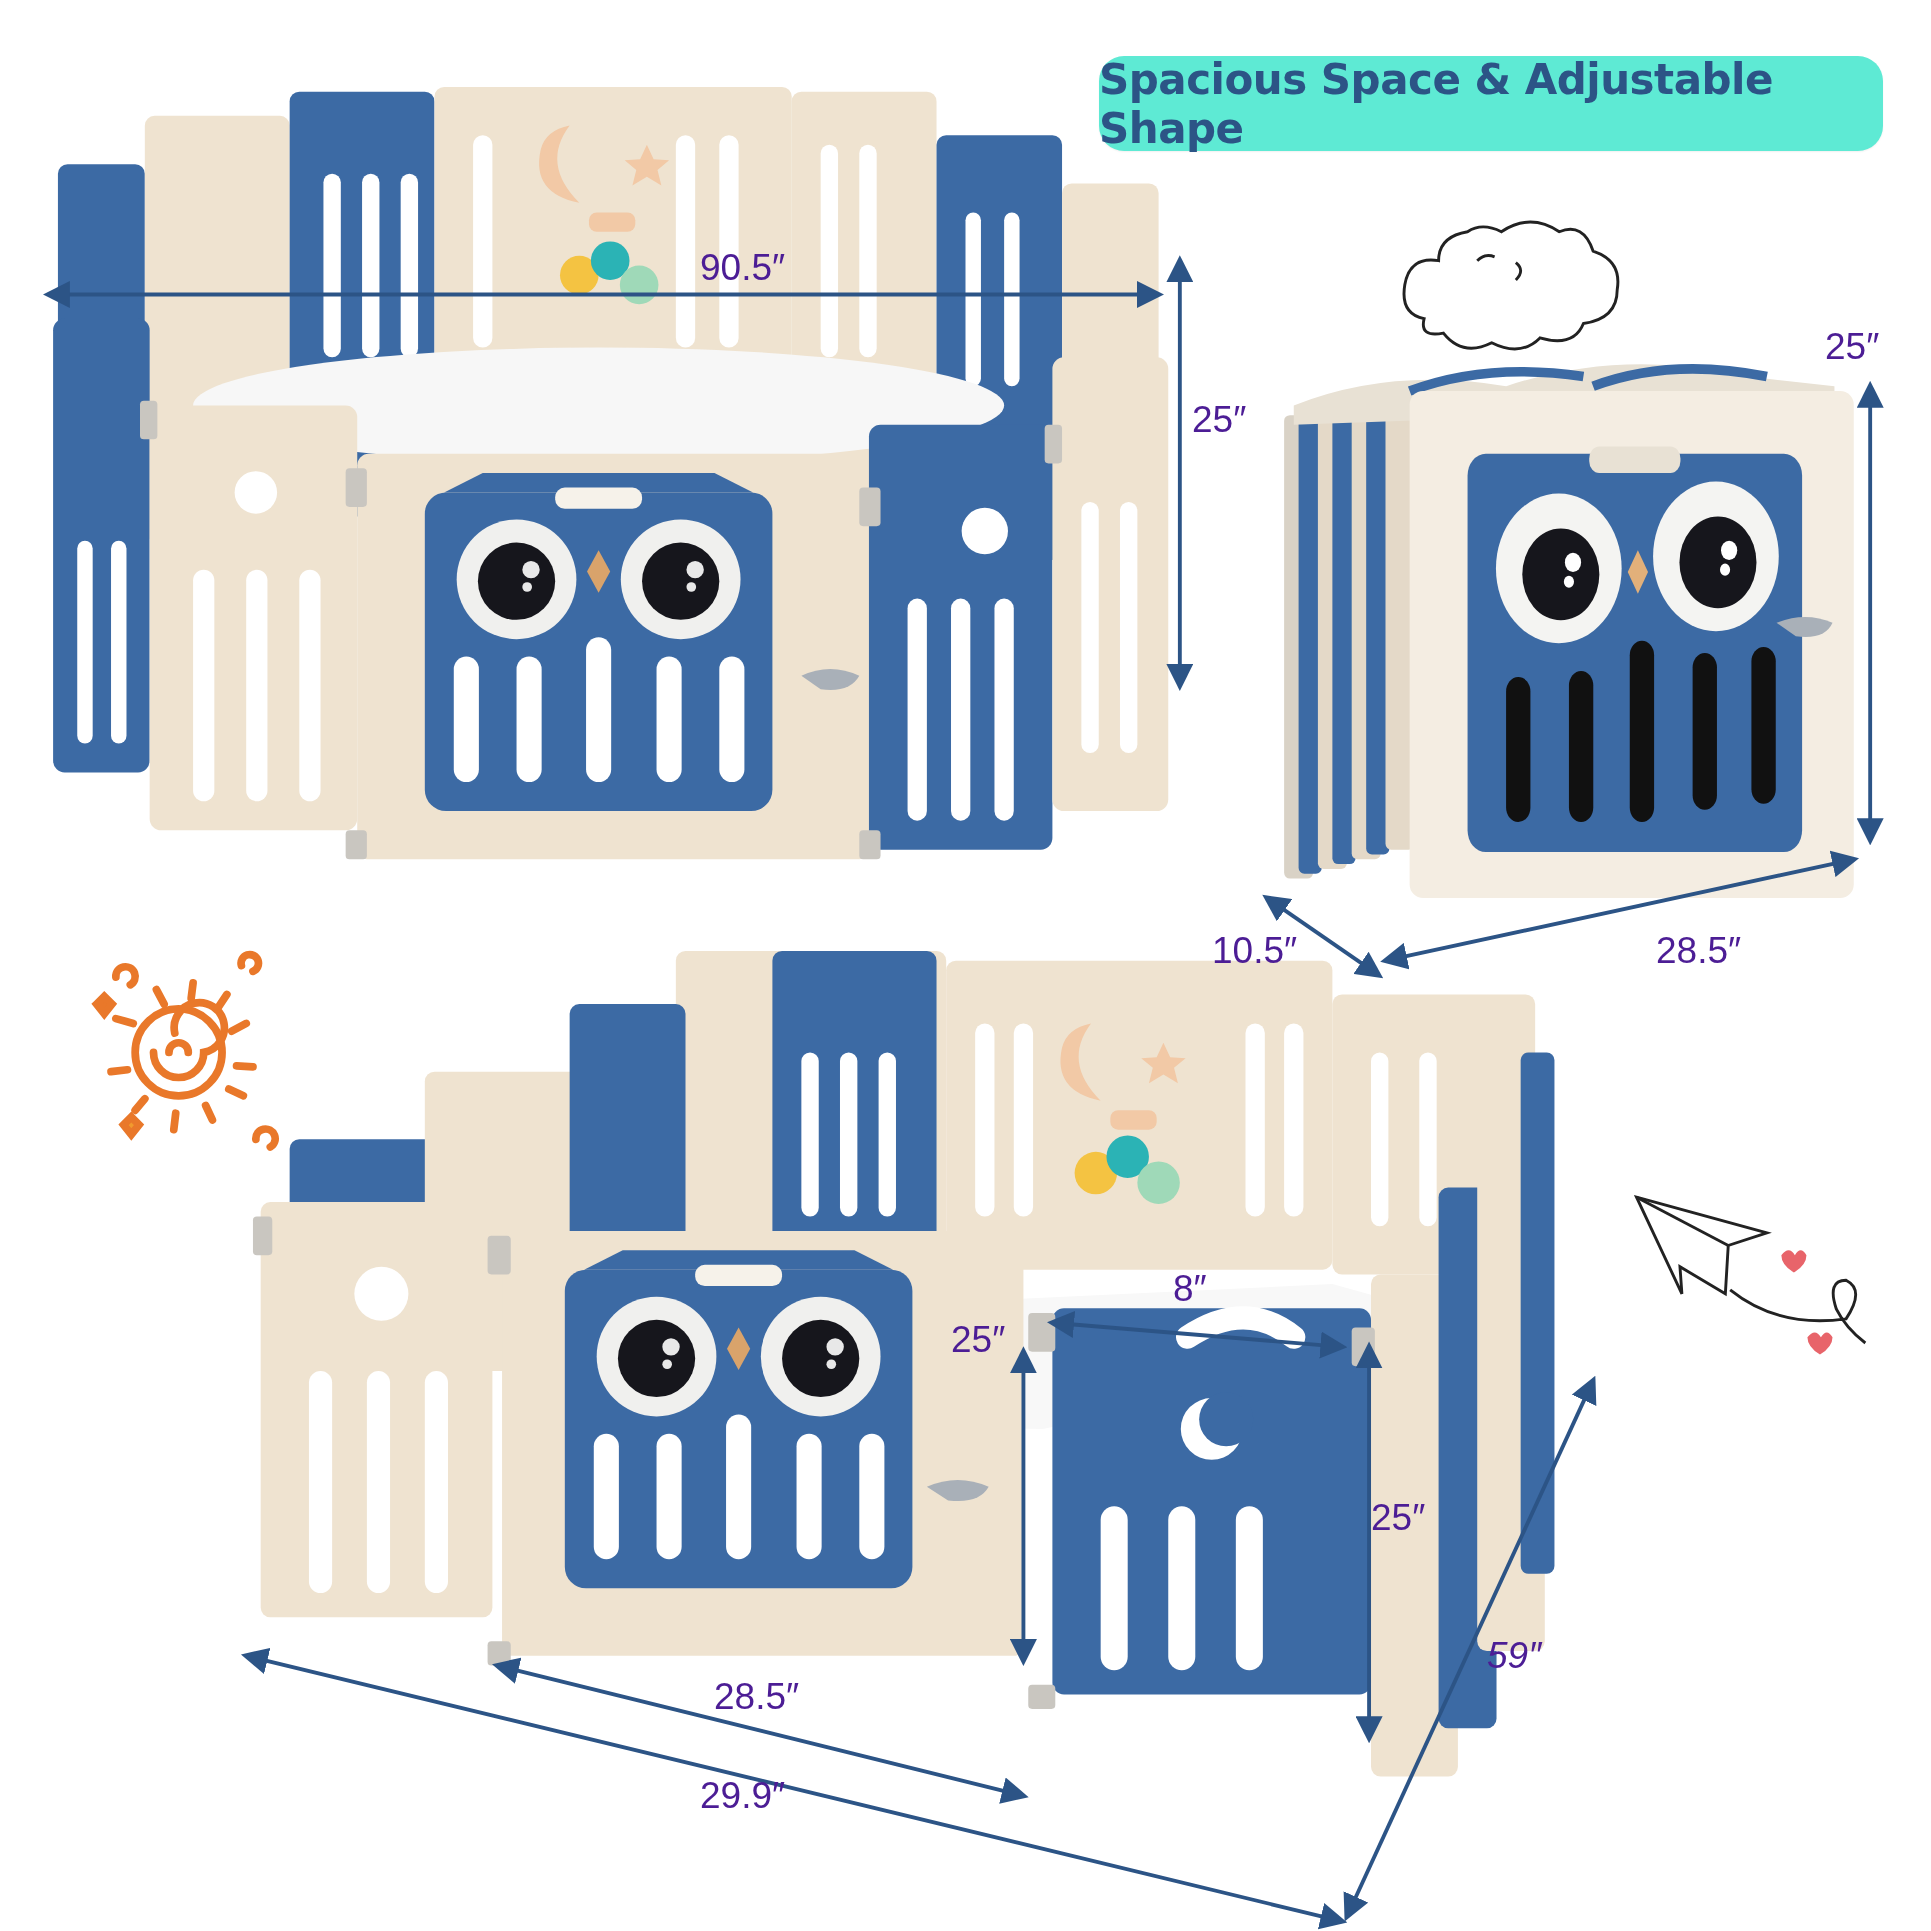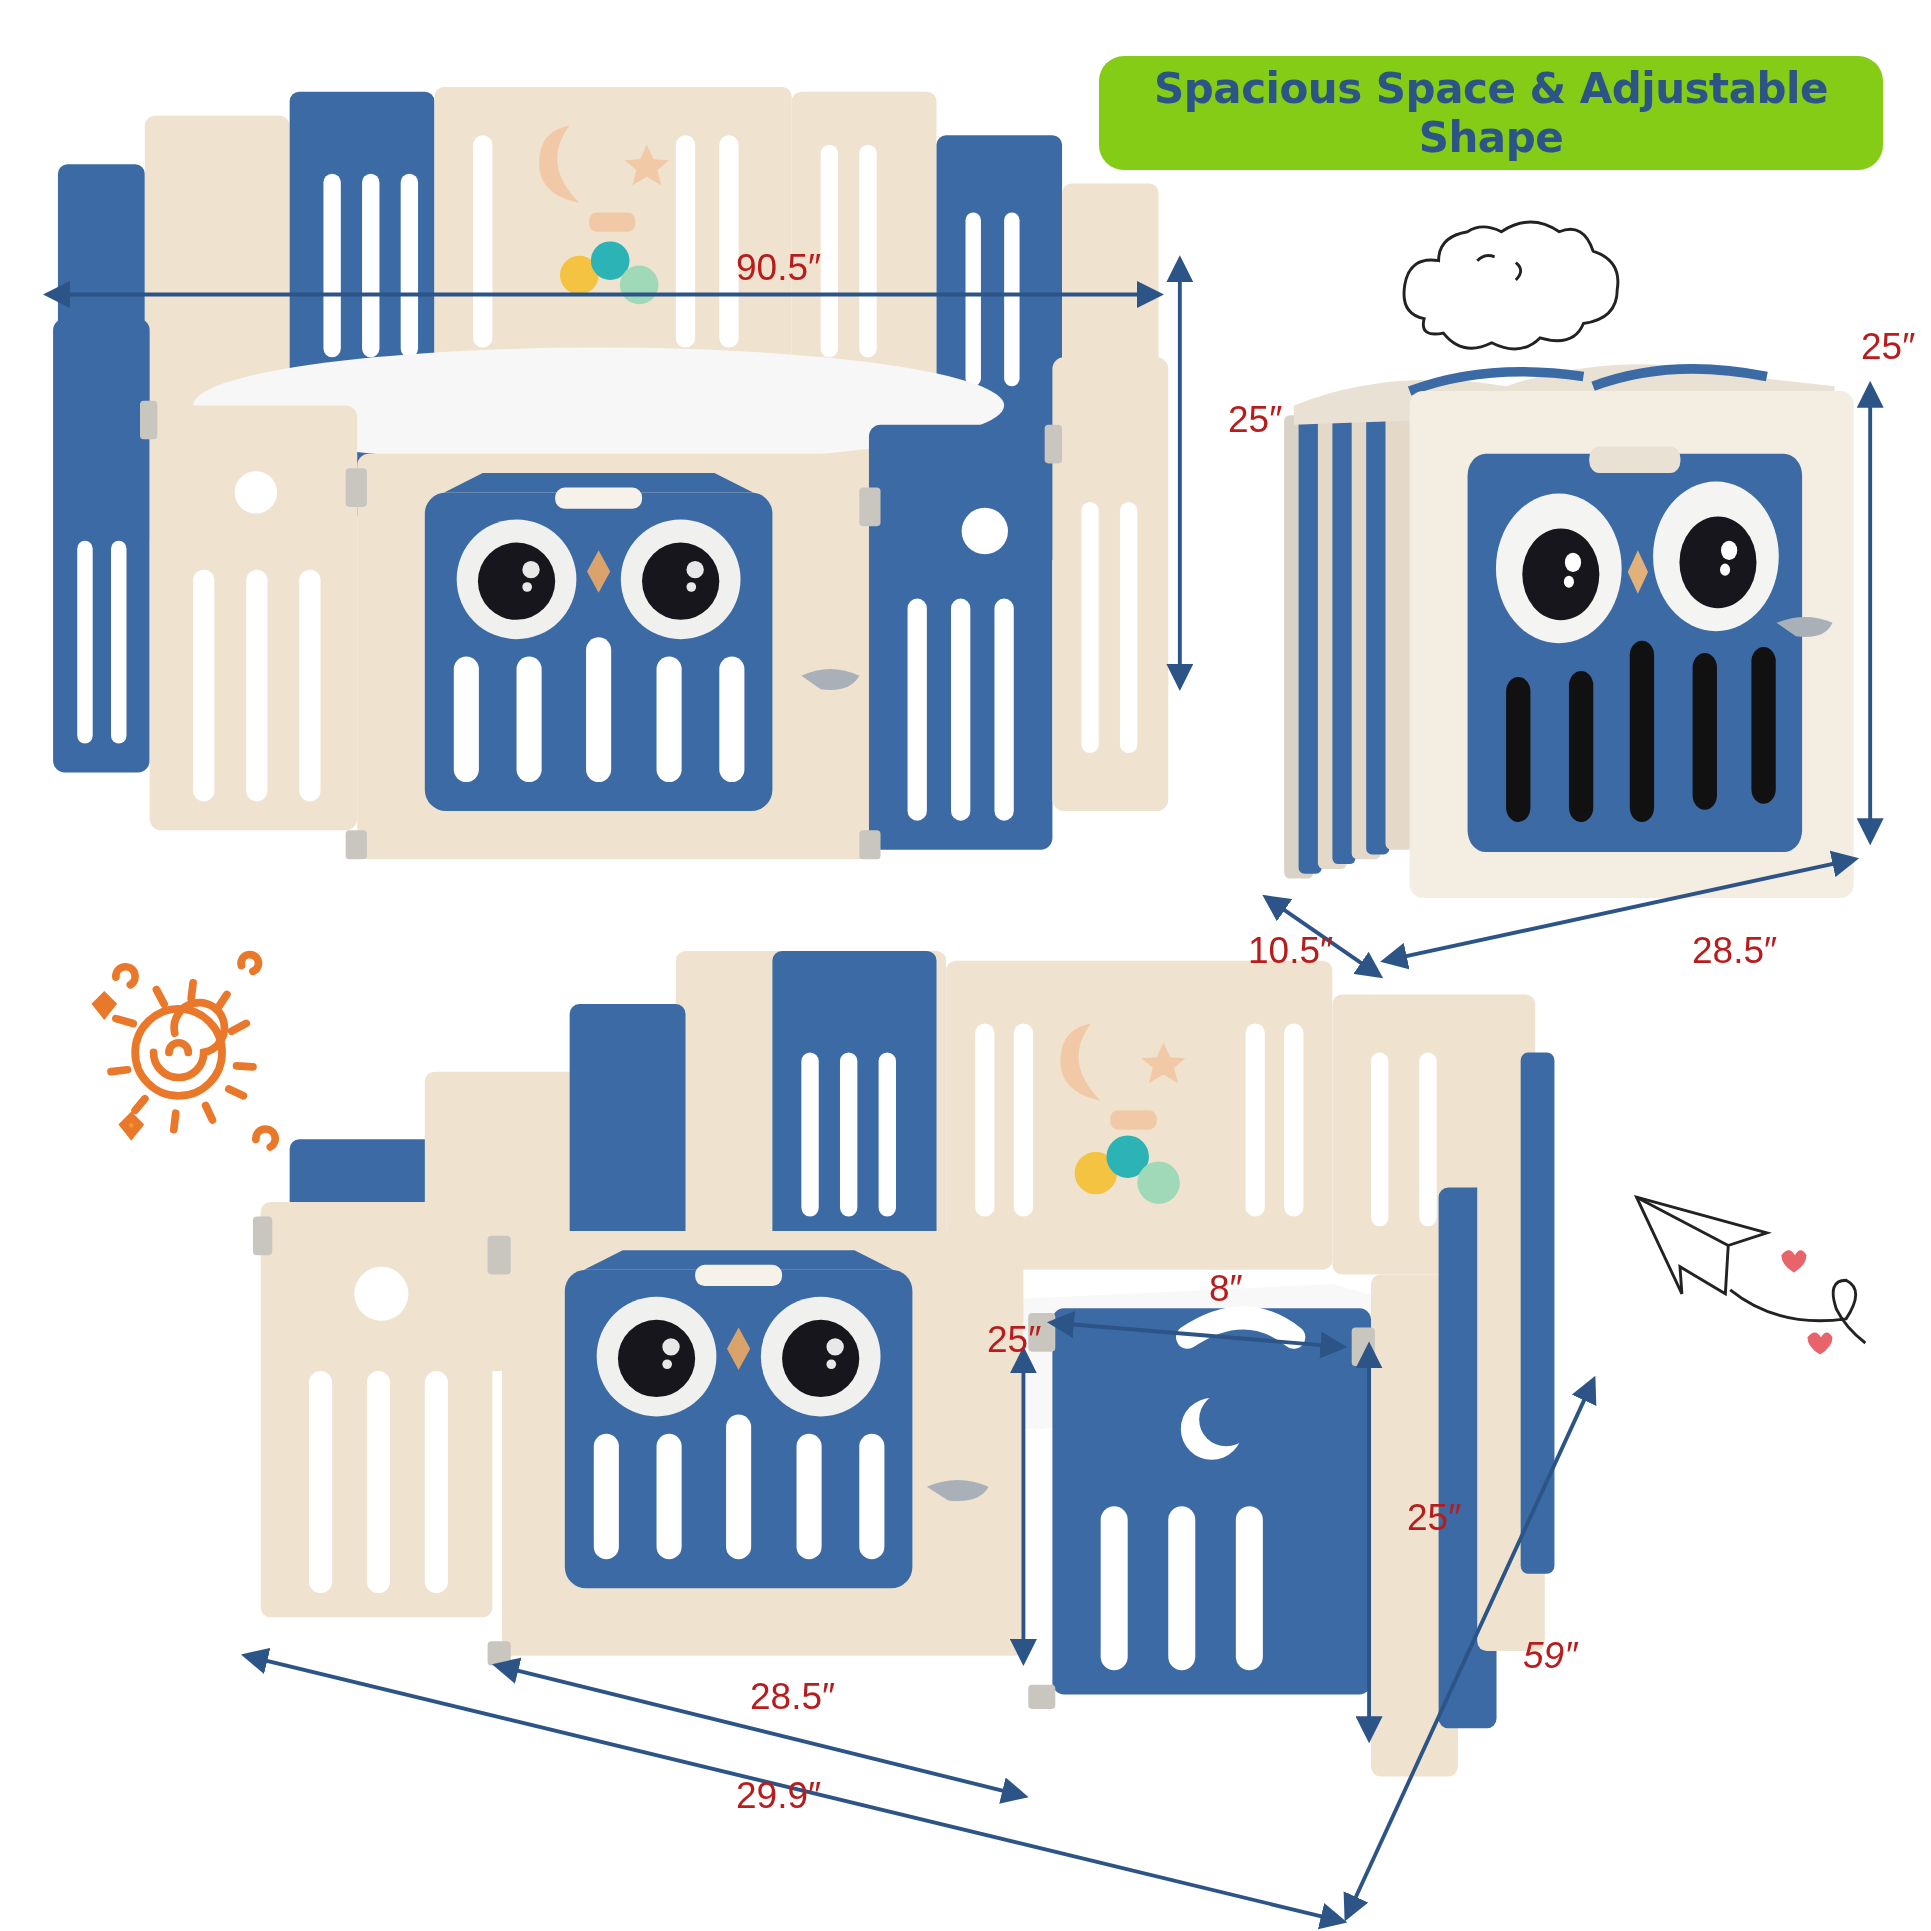--- a/index.html
+++ b/index.html
@@ -6,9 +6,9 @@
   body { width:1931px; height:1931px; position:relative; overflow:hidden;
          font-family:"DejaVu Sans", sans-serif; }
   .abs { position:absolute; }
-  .banner { left:1099px; top:56px; width:784px; height:114px; background:#84cc16;
+  .banner { left:1099px; top:56px; width:784px; height:95px; background:#5eead4;
             border-radius:25px; display:flex; align-items:center; justify-content:center;
-            box-shadow:0 1px 1.9px rgba(0,0,0,0.06);text-align:center; }
+            box-shadow:0 1px 1.9px rgba(0,0,0,0.06); }
   .banner-text { font-family:"DejaVu Sans", sans-serif; font-weight:bold; font-size:42px;
                  color:#2c5486; letter-spacing:-0.5px; }
   .dim { font-family:"Liberation Sans", sans-serif; font-size:37px; color:#b91c1c;

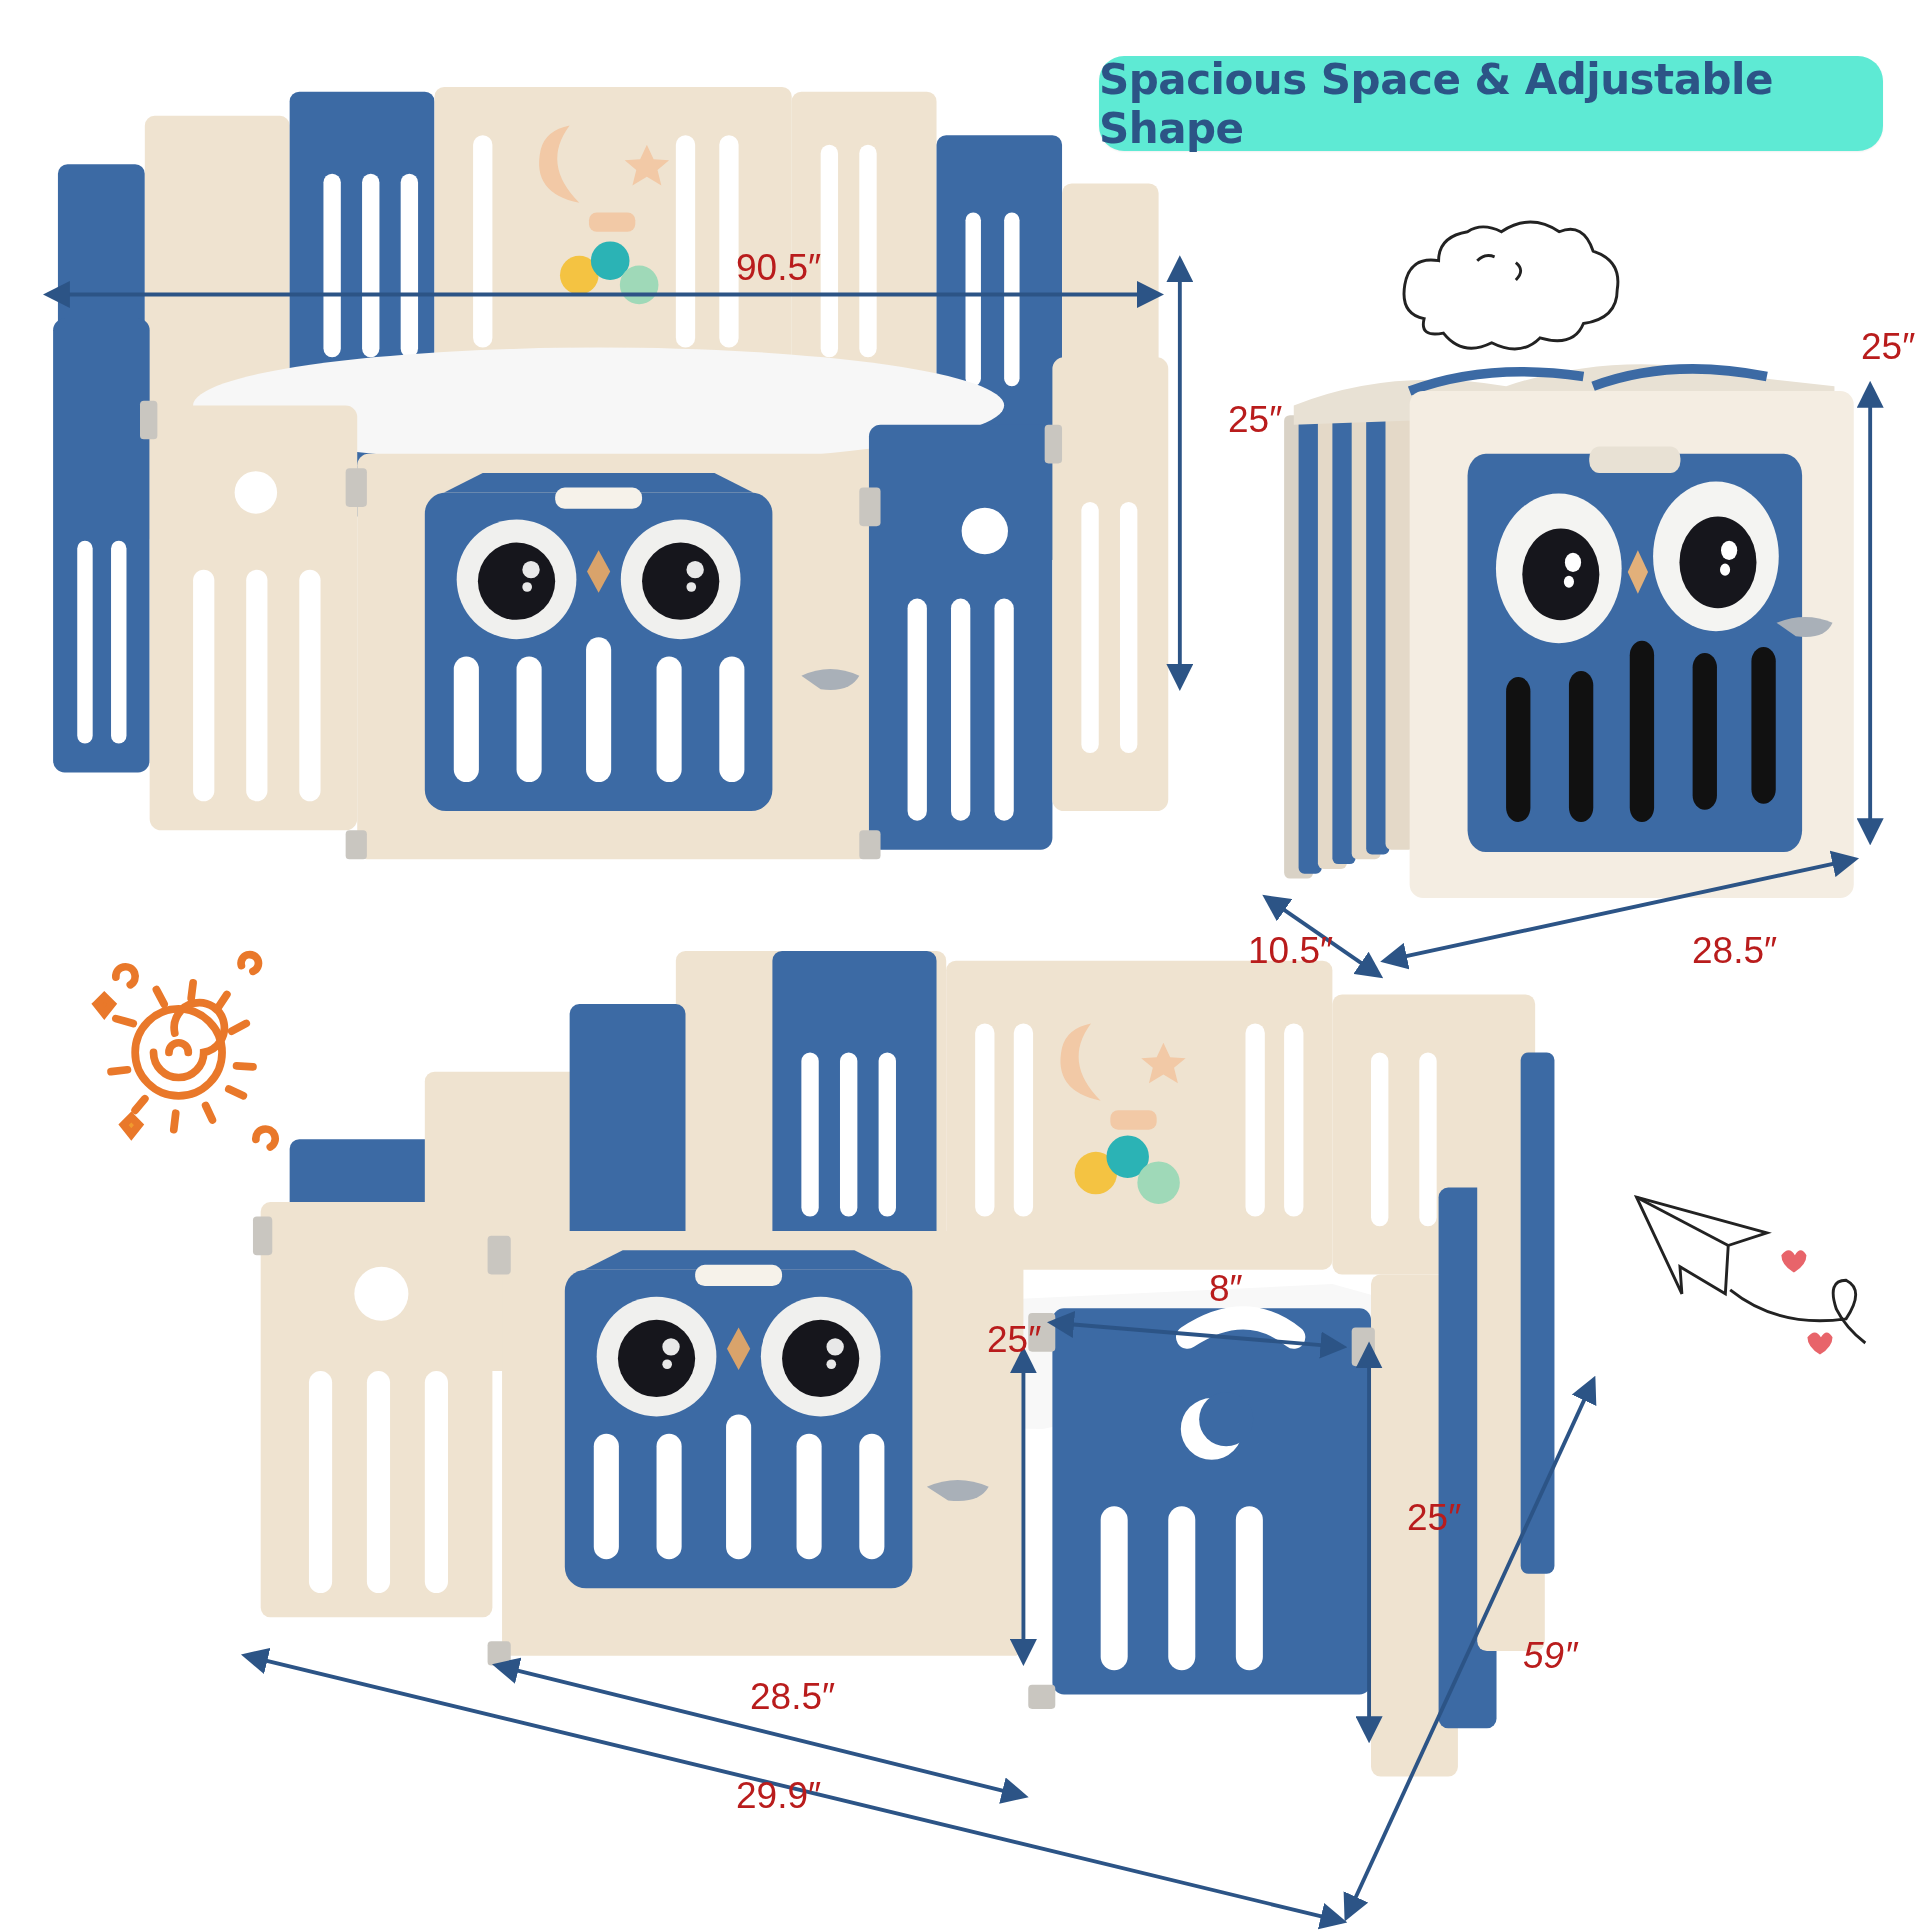--- a/index.html
+++ b/index.html
@@ -11,8 +11,8 @@
             box-shadow:0 1px 1.9px rgba(0,0,0,0.06); }
   .banner-text { font-family:"DejaVu Sans", sans-serif; font-weight:bold; font-size:42px;
                  color:#2c5486; letter-spacing:-0.5px; }
-  .dim { font-family:"Liberation Sans", sans-serif; font-size:37px; color:#b91c1c;
-         line-height:1; white-space:nowrap;margin-left:36px; }
+  .dim { font-family:"Liberation Sans", sans-serif; font-size:37px; color:#4c1d95;
+         line-height:1; white-space:nowrap; }
   svg.scene { position:absolute; left:0; top:0; }
 </style>
 </head>

